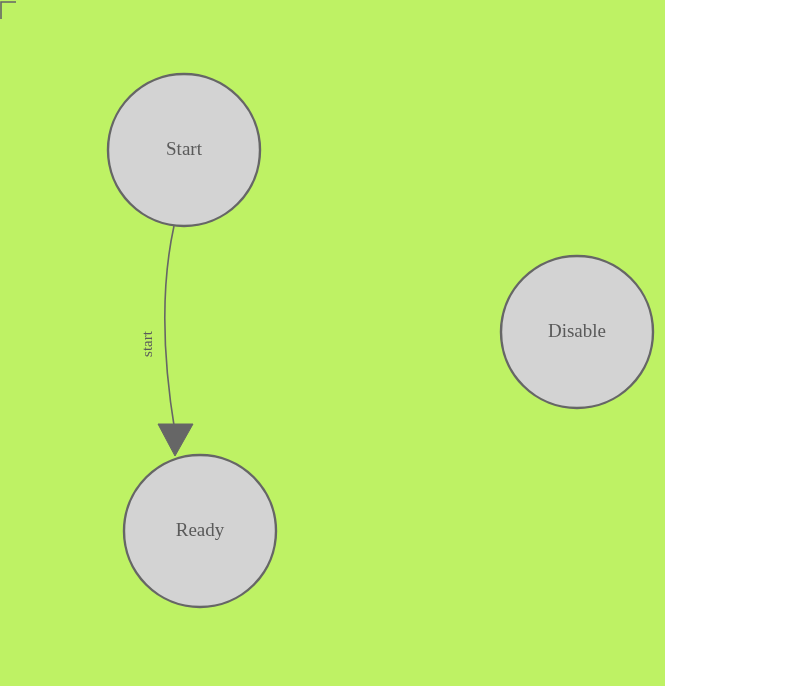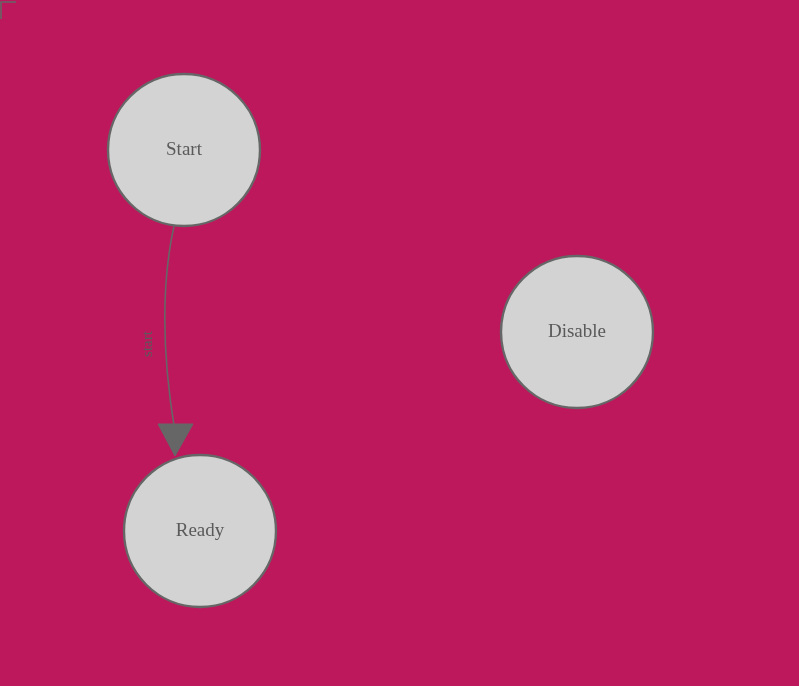--- a/index.html
+++ b/index.html
@@ -12,9 +12,9 @@
   }
   #canvas {
     position: relative;
-    width: 799px;
+    width: 665px;
     height: 686px;
-    background: #be185d;
+    background: #bef264;
     overflow: hidden;
   }
   #diagram-svg {

